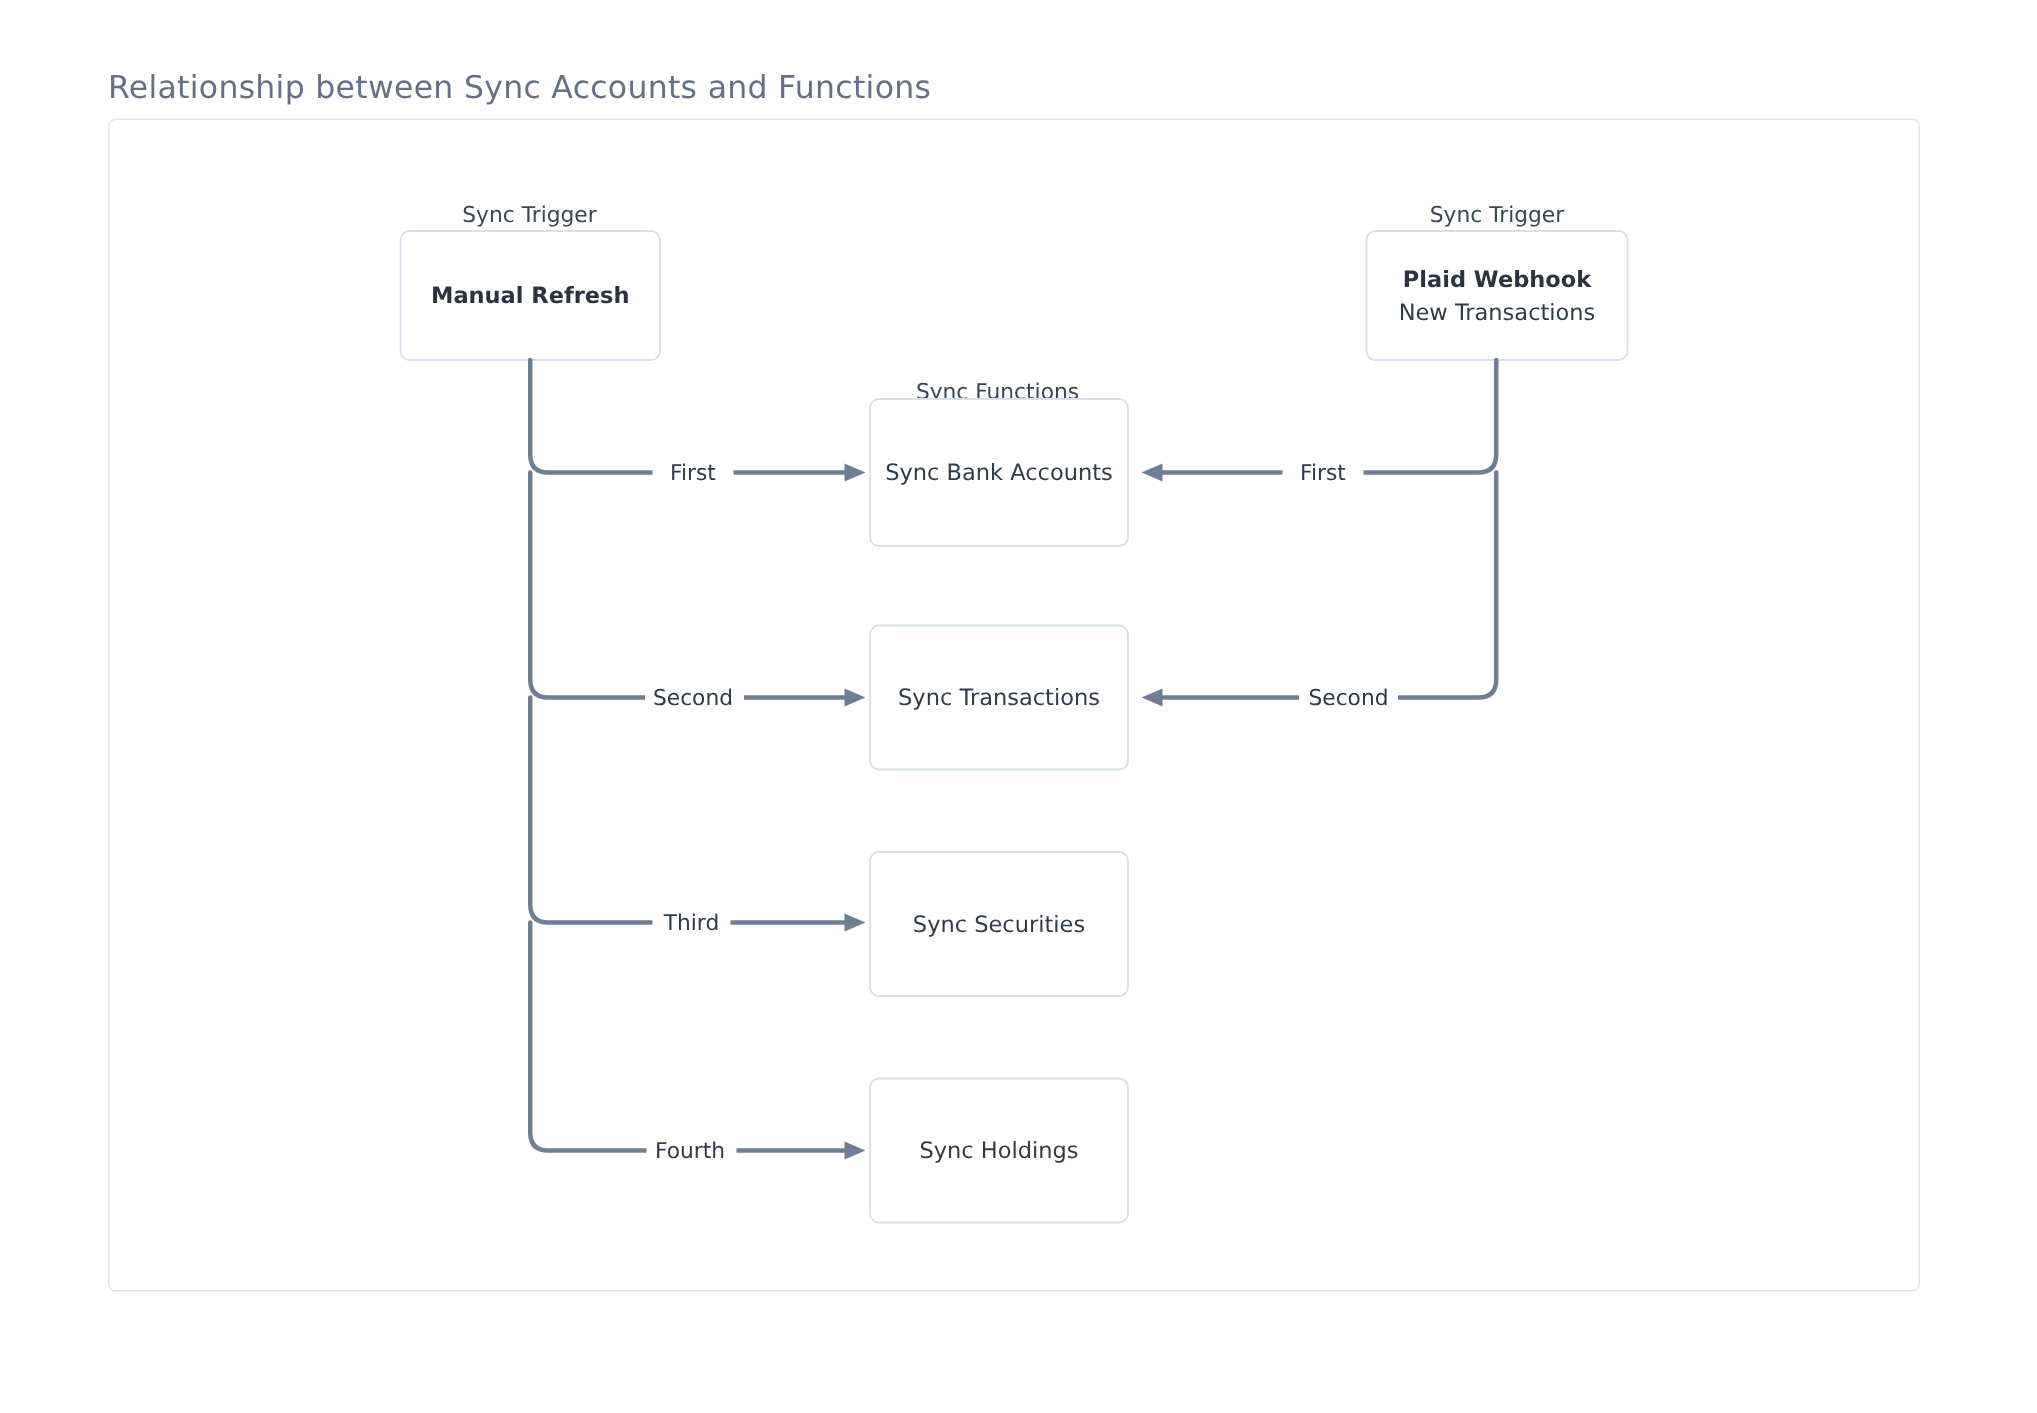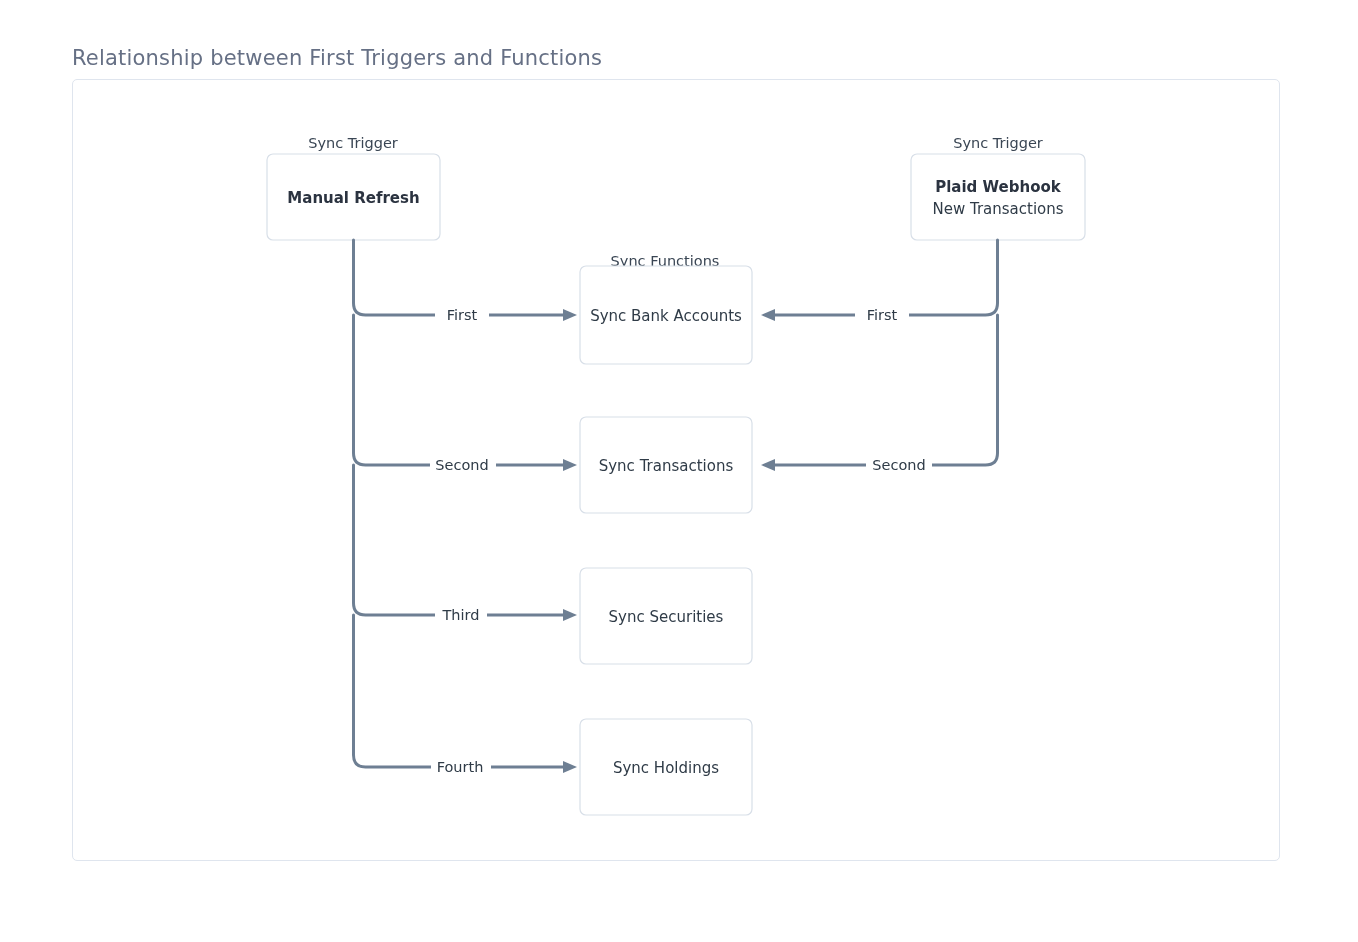--- a/index.html
+++ b/index.html
@@ -93,7 +93,7 @@
 
 <div id="page">
 
-  <div class="diagram-title">Relationship between First Triggers and Functions</div>
+  <div class="diagram-title">Relationship between Sync Accounts and Functions</div>
 
   <div class="diagram-frame"></div>
 

